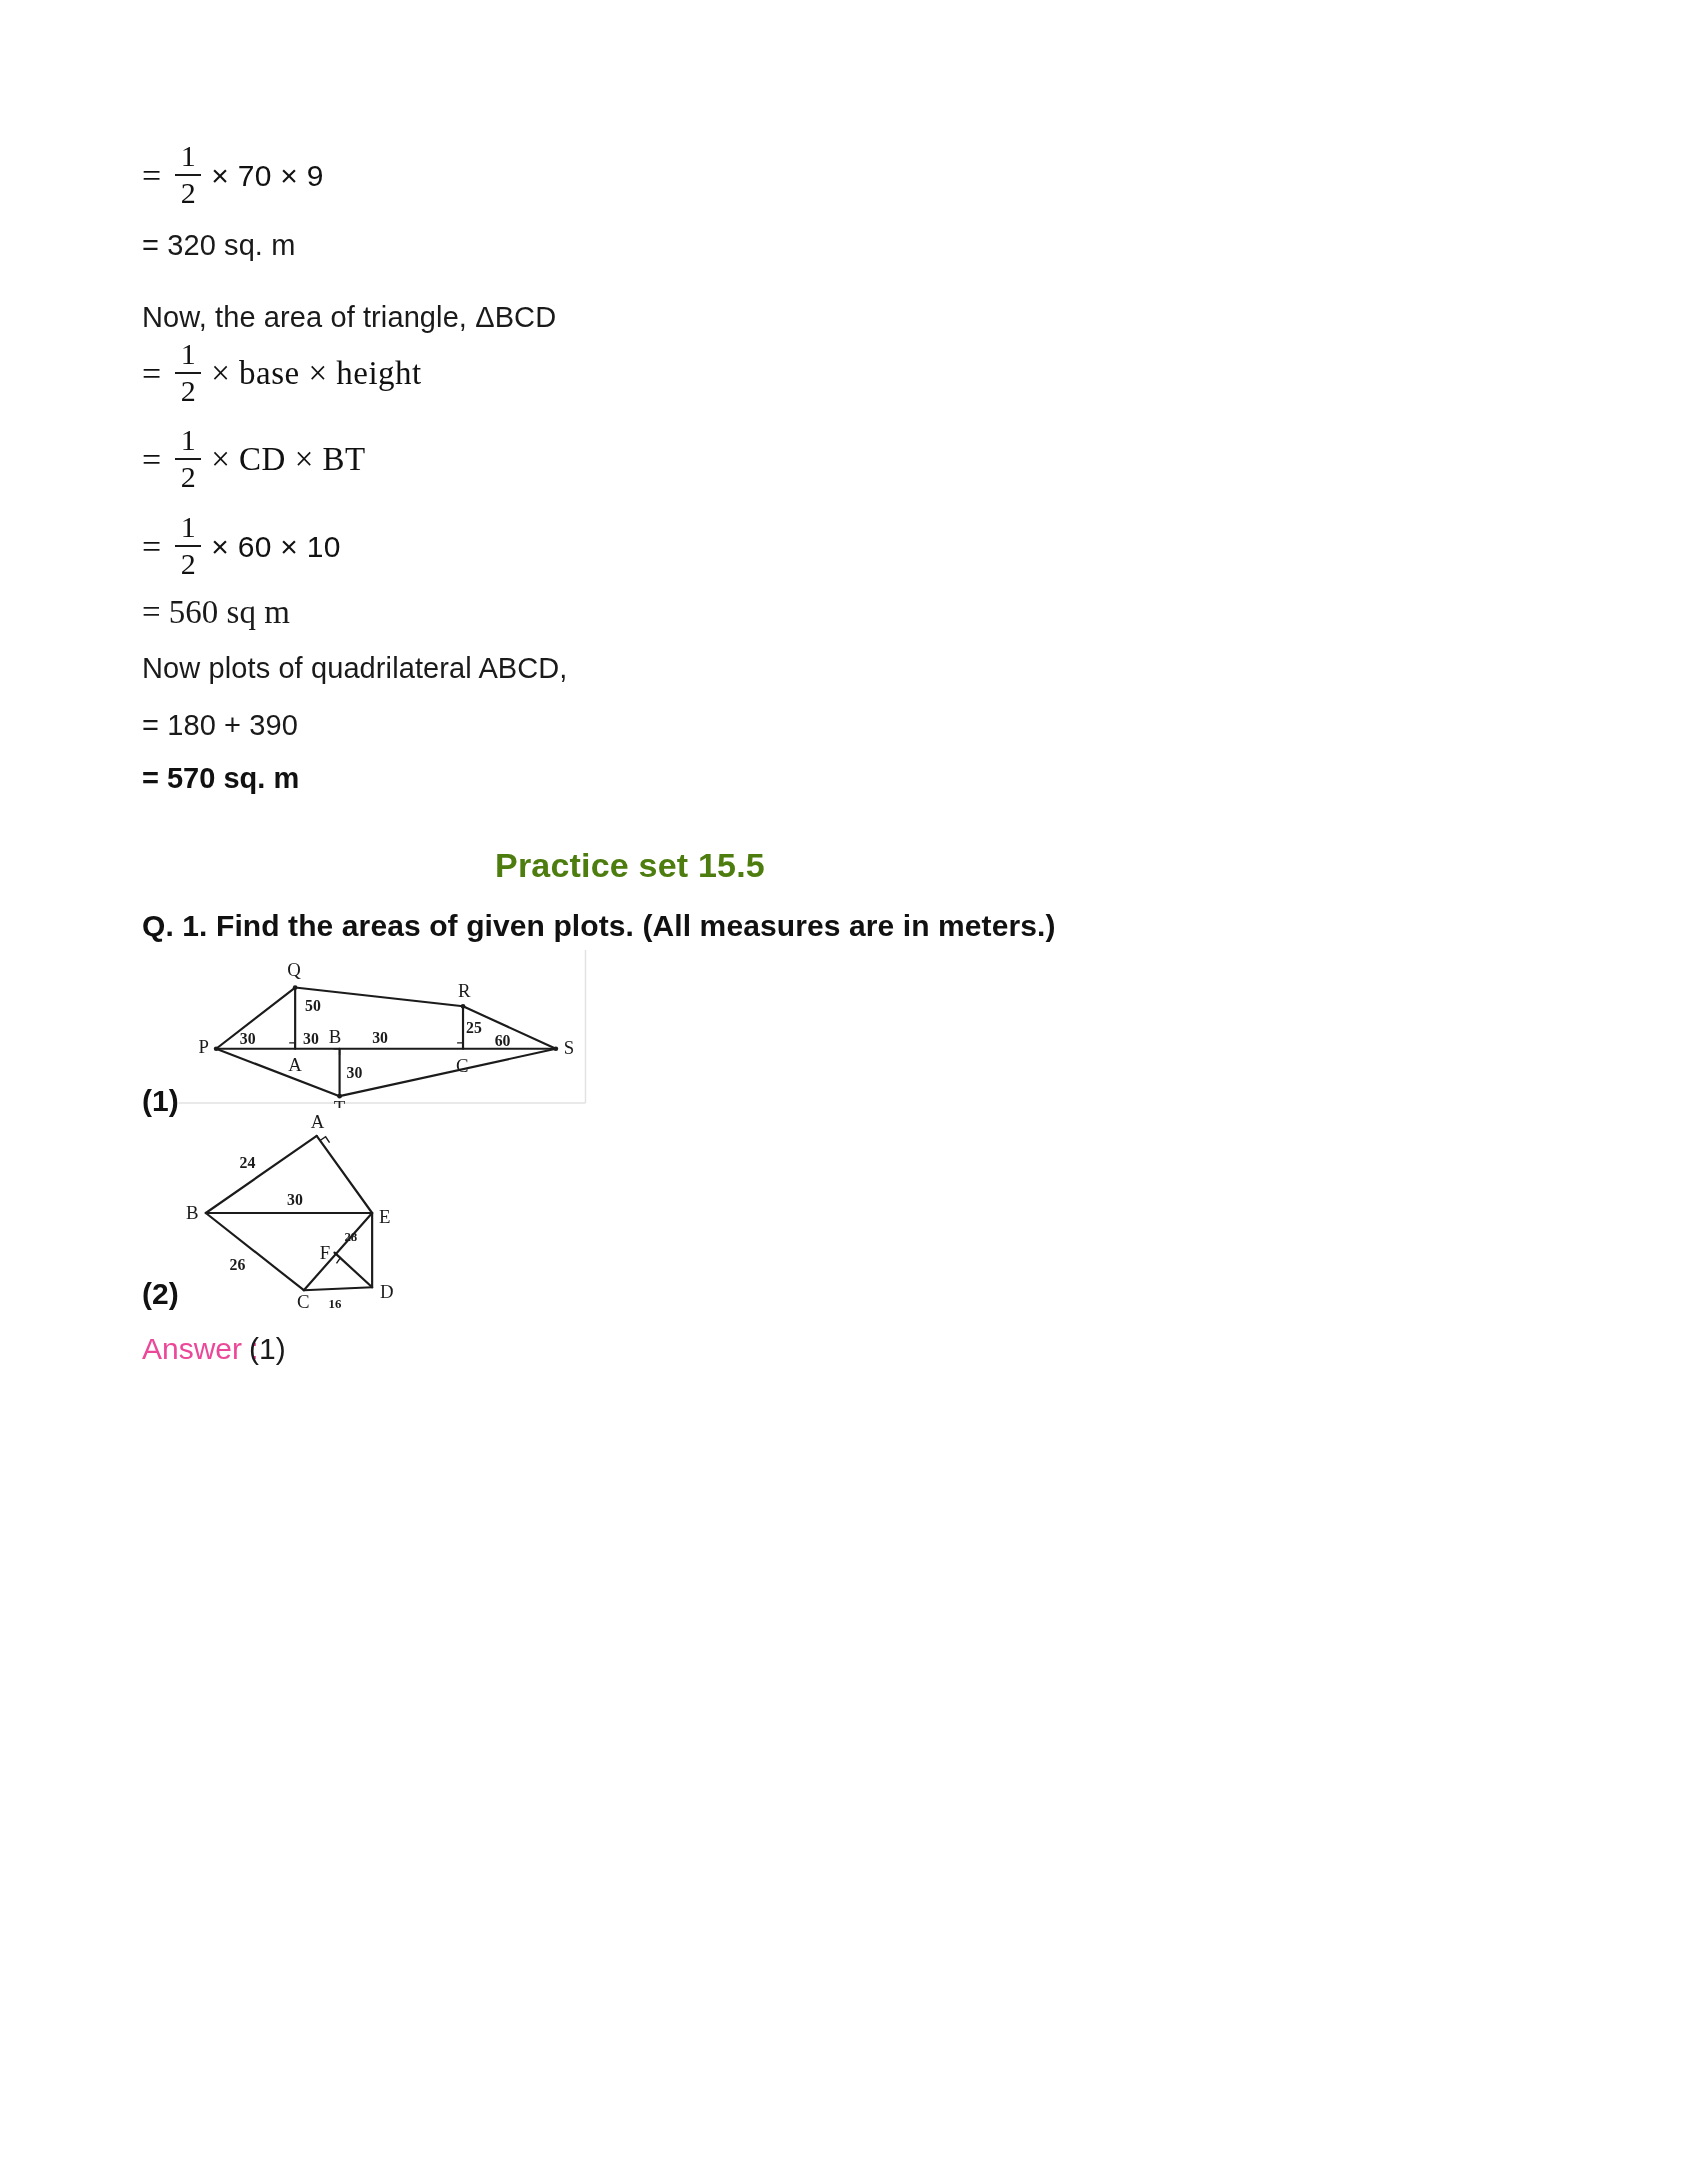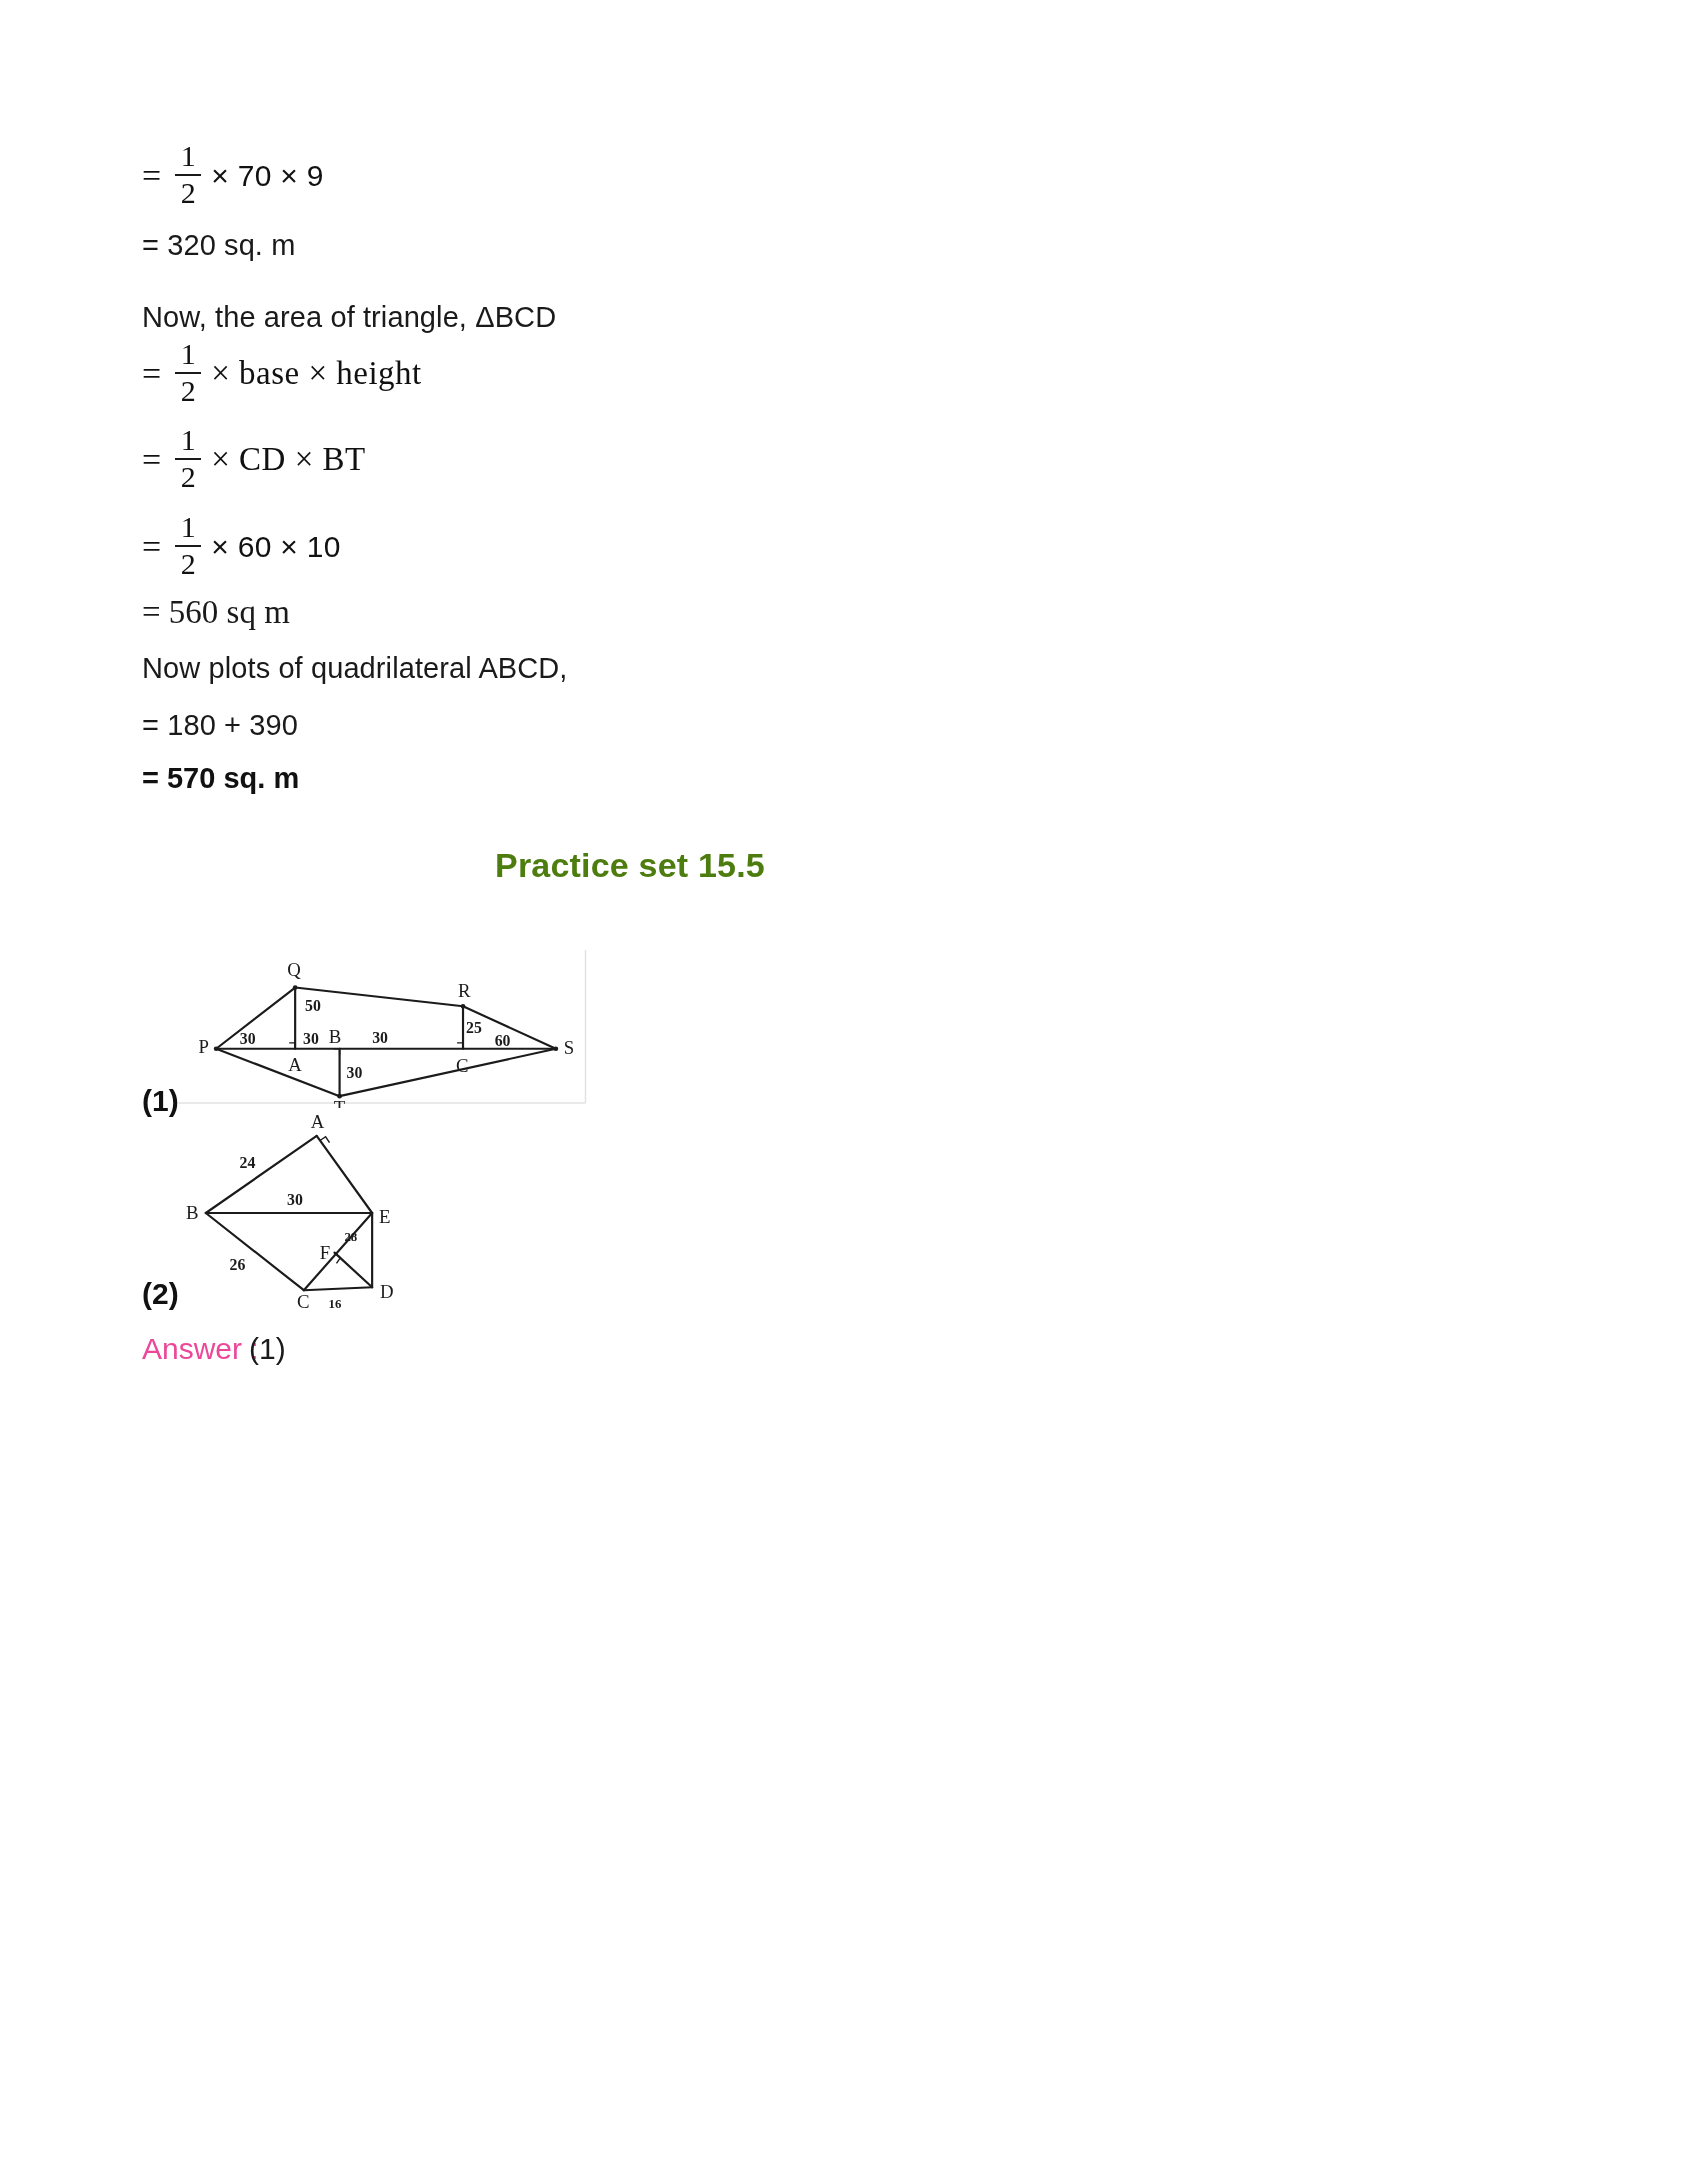--- a/index.html
+++ b/index.html
@@ -223,6 +223,7 @@
 
   <div class="practice-title" style="left:495px; top:846px;">Practice set 15.5</div>
 
+  <div class="question" style="left:142px; top:909px;">Q. 1. Find the areas of given plots. (All measures are in meters.)</div>
 
   <div class="figure-box" style="left:178px; top:950px;">
     <svg width="416" height="158" viewBox="0 0 420 160">

